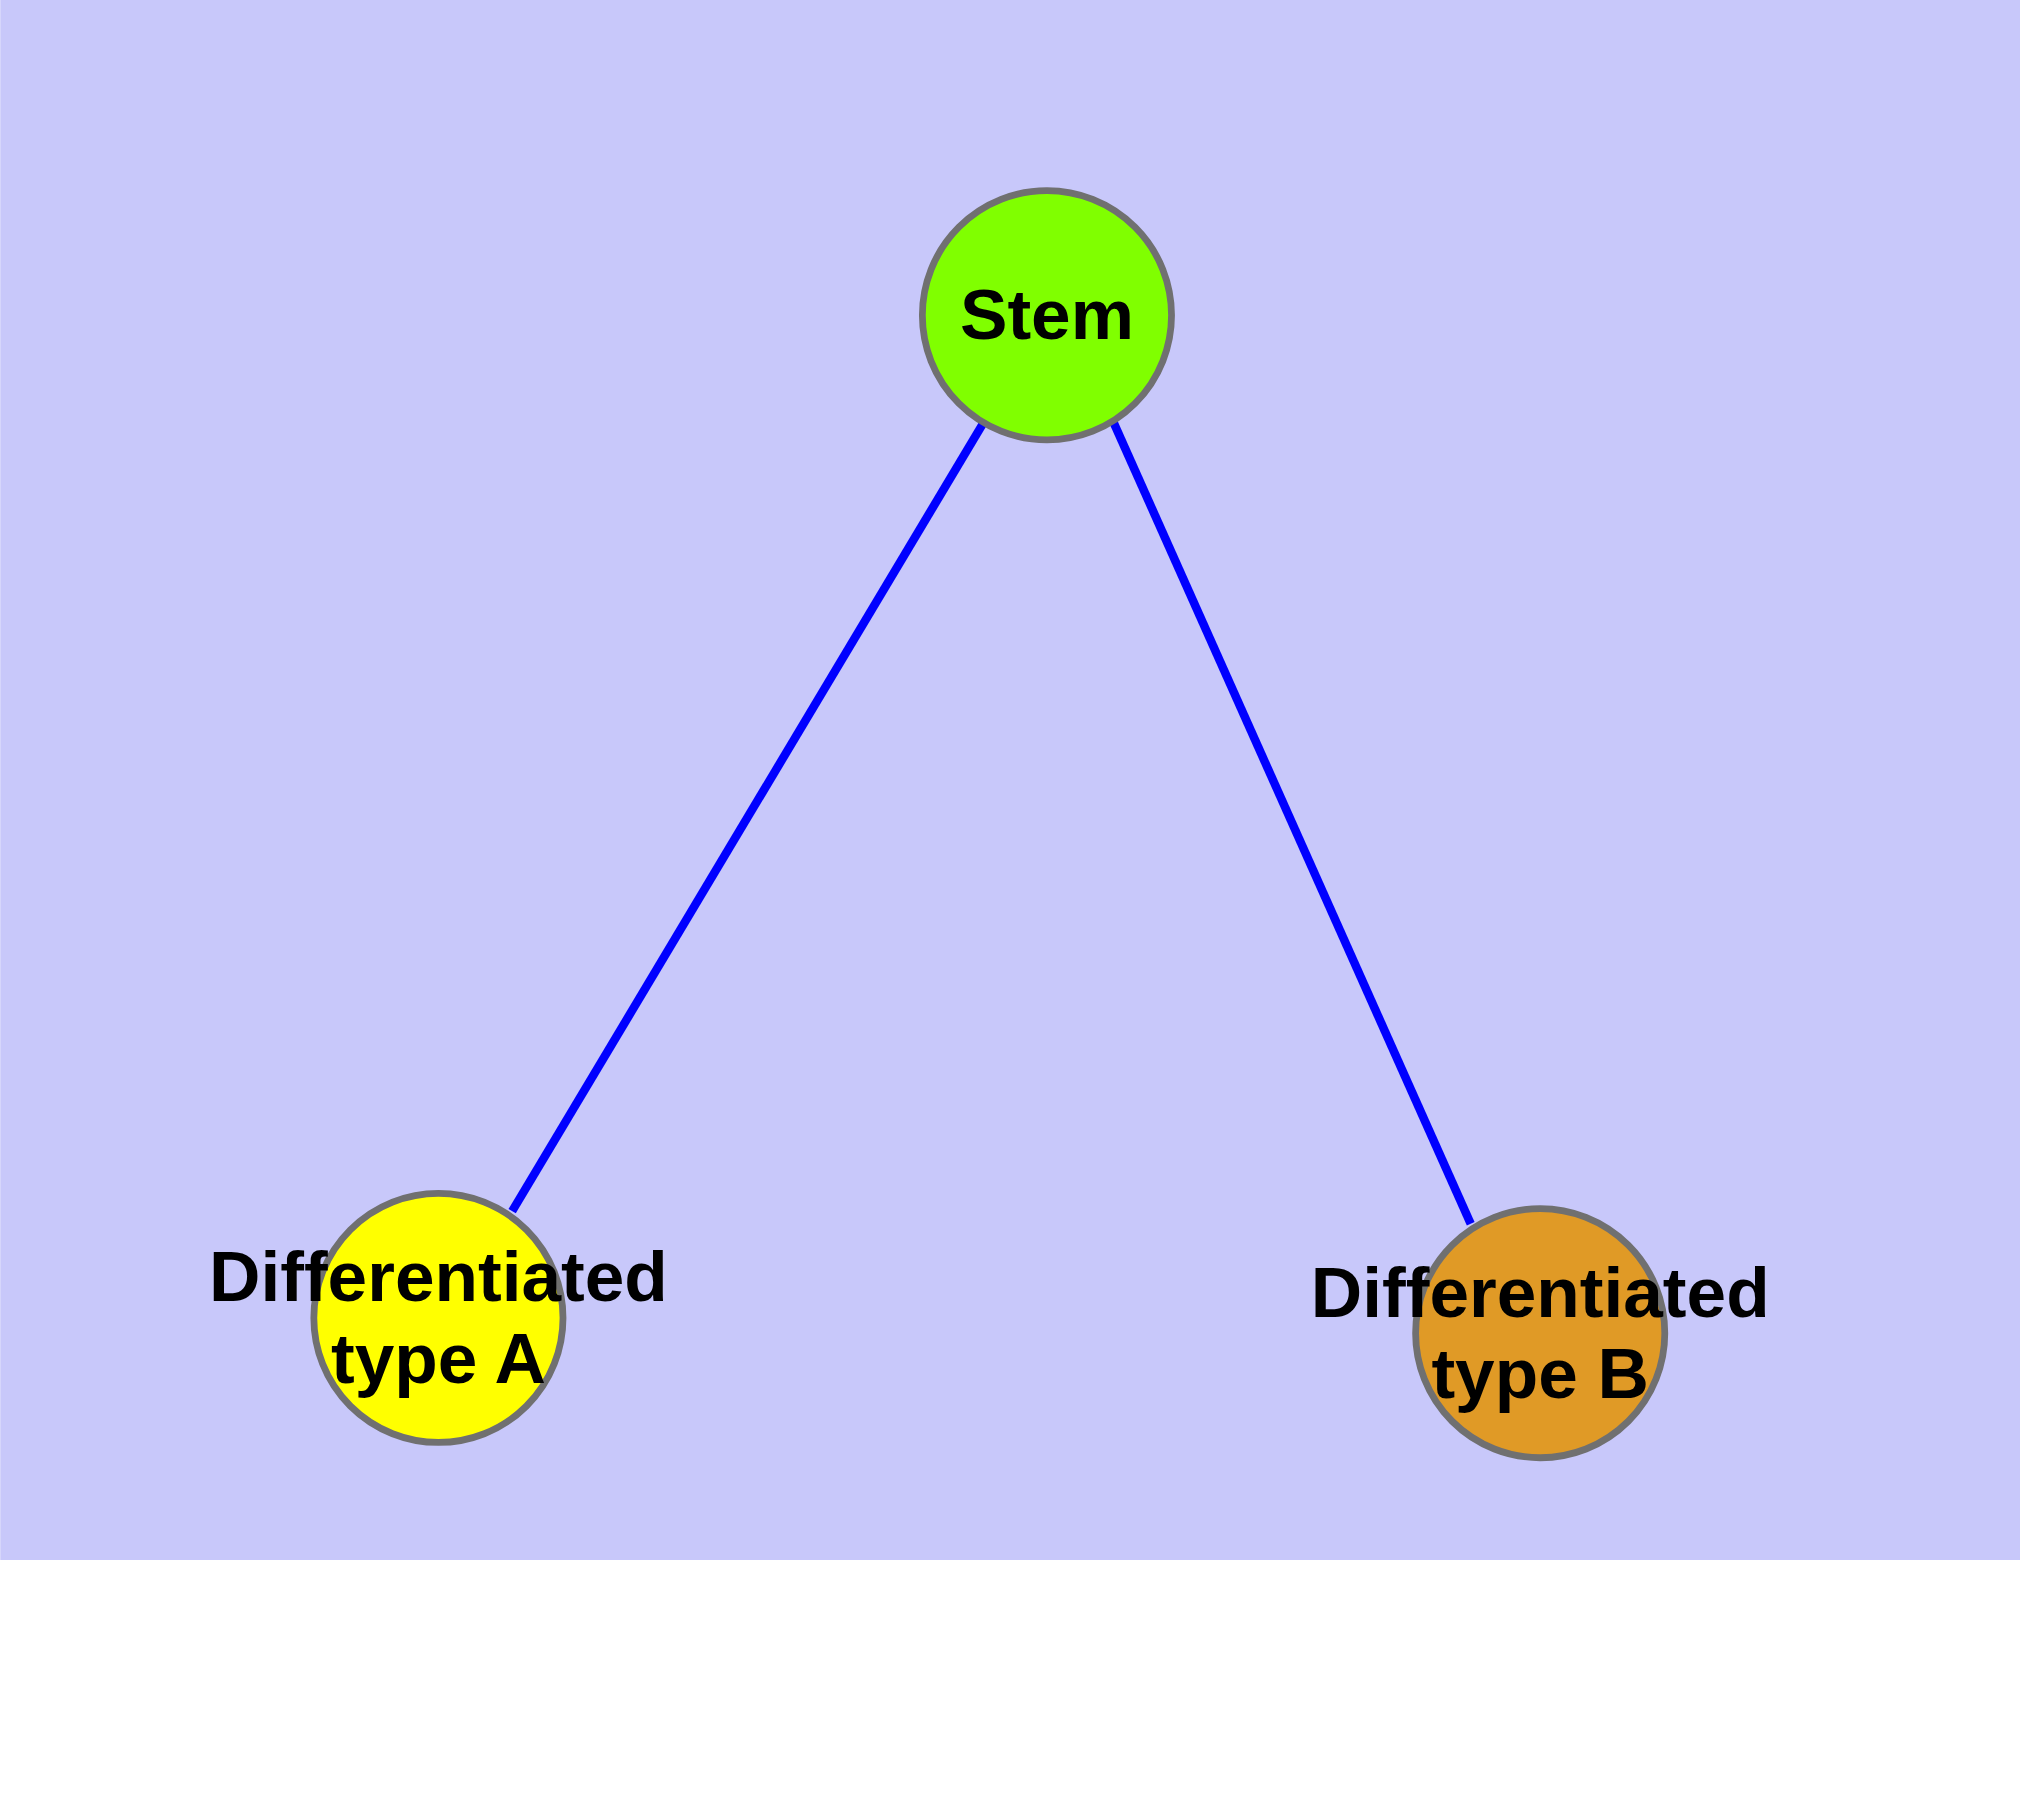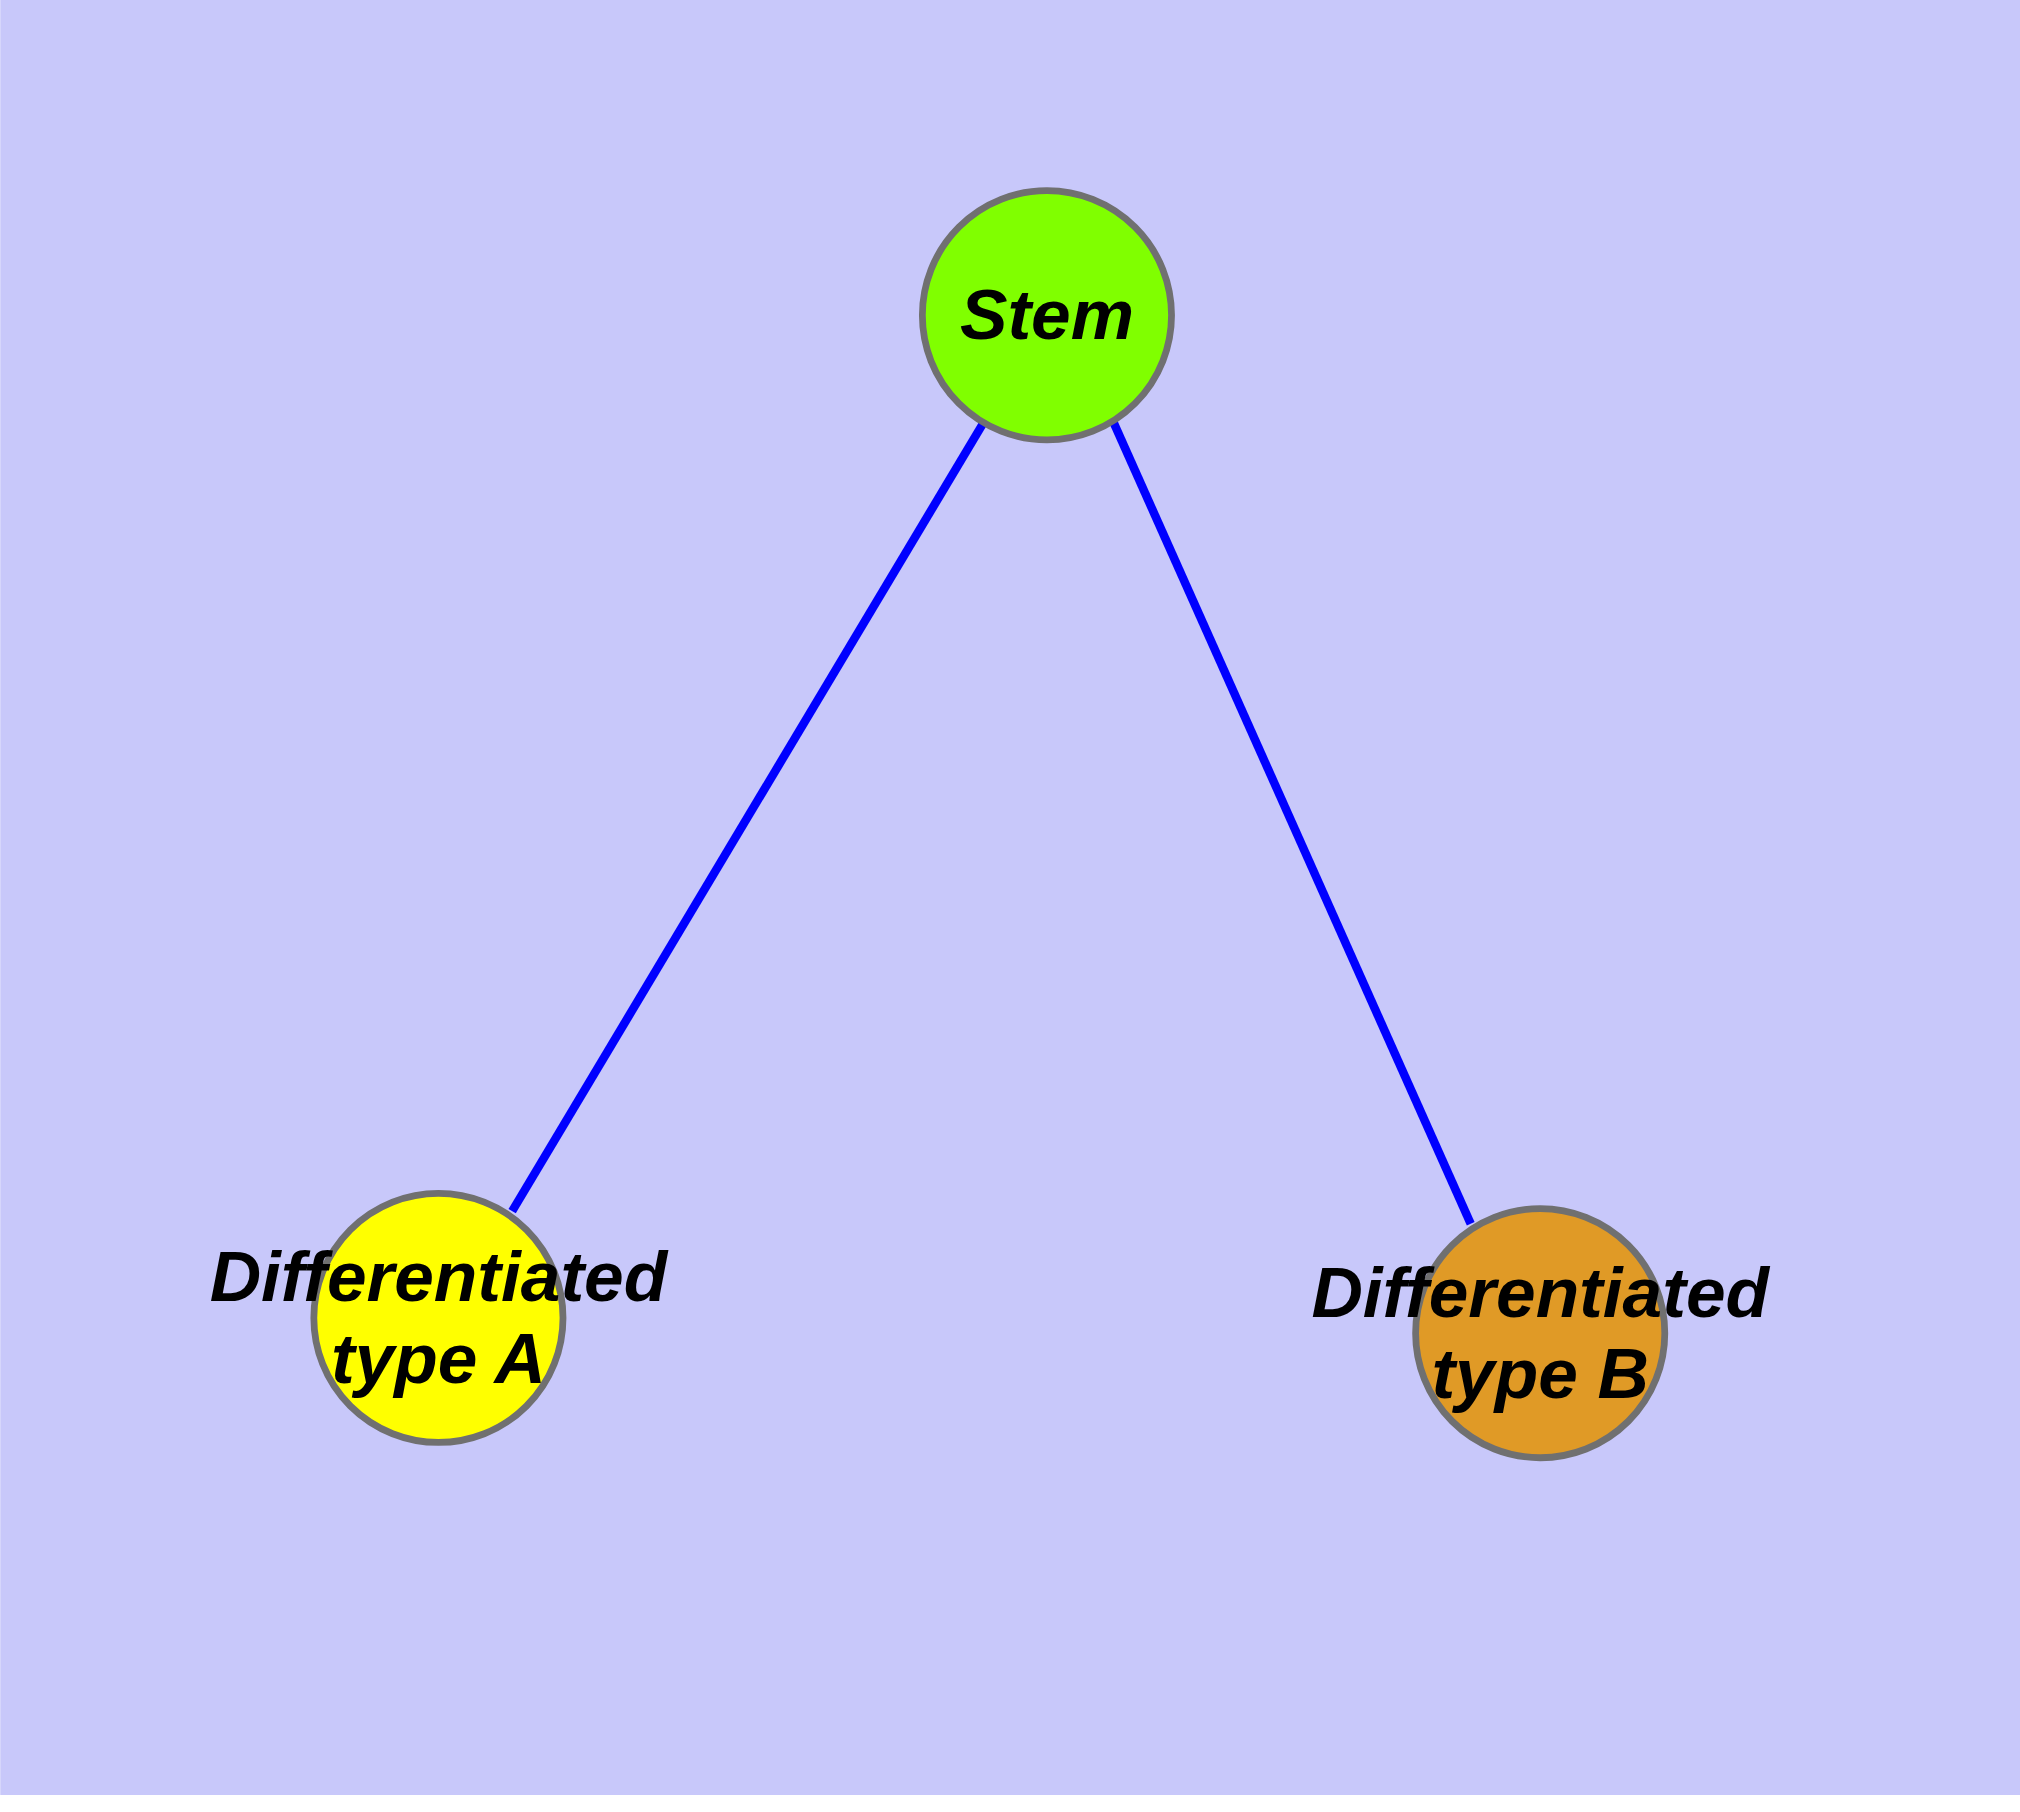--- a/index.html
+++ b/index.html
@@ -33,7 +33,7 @@
 </head>
 <body style="background: rgb(255, 255, 255);">
 
-<div id="canvas" style="width: 2021px; height: 1795px; font-style: italic;">
+<div id="canvas" style="width: 2021px; height: 1560px;">
   <svg id="graph-svg" viewBox="0 0 2384 2138" preserveAspectRatio="xMidYMid meet" xmlns="http://www.w3.org/2000/svg" style="width: 2021px; height: 1812px;">
 
     <rect id="bg-rect" x="0" y="0" width="2384" height="2138" fill="#C8C8FA"></rect>

